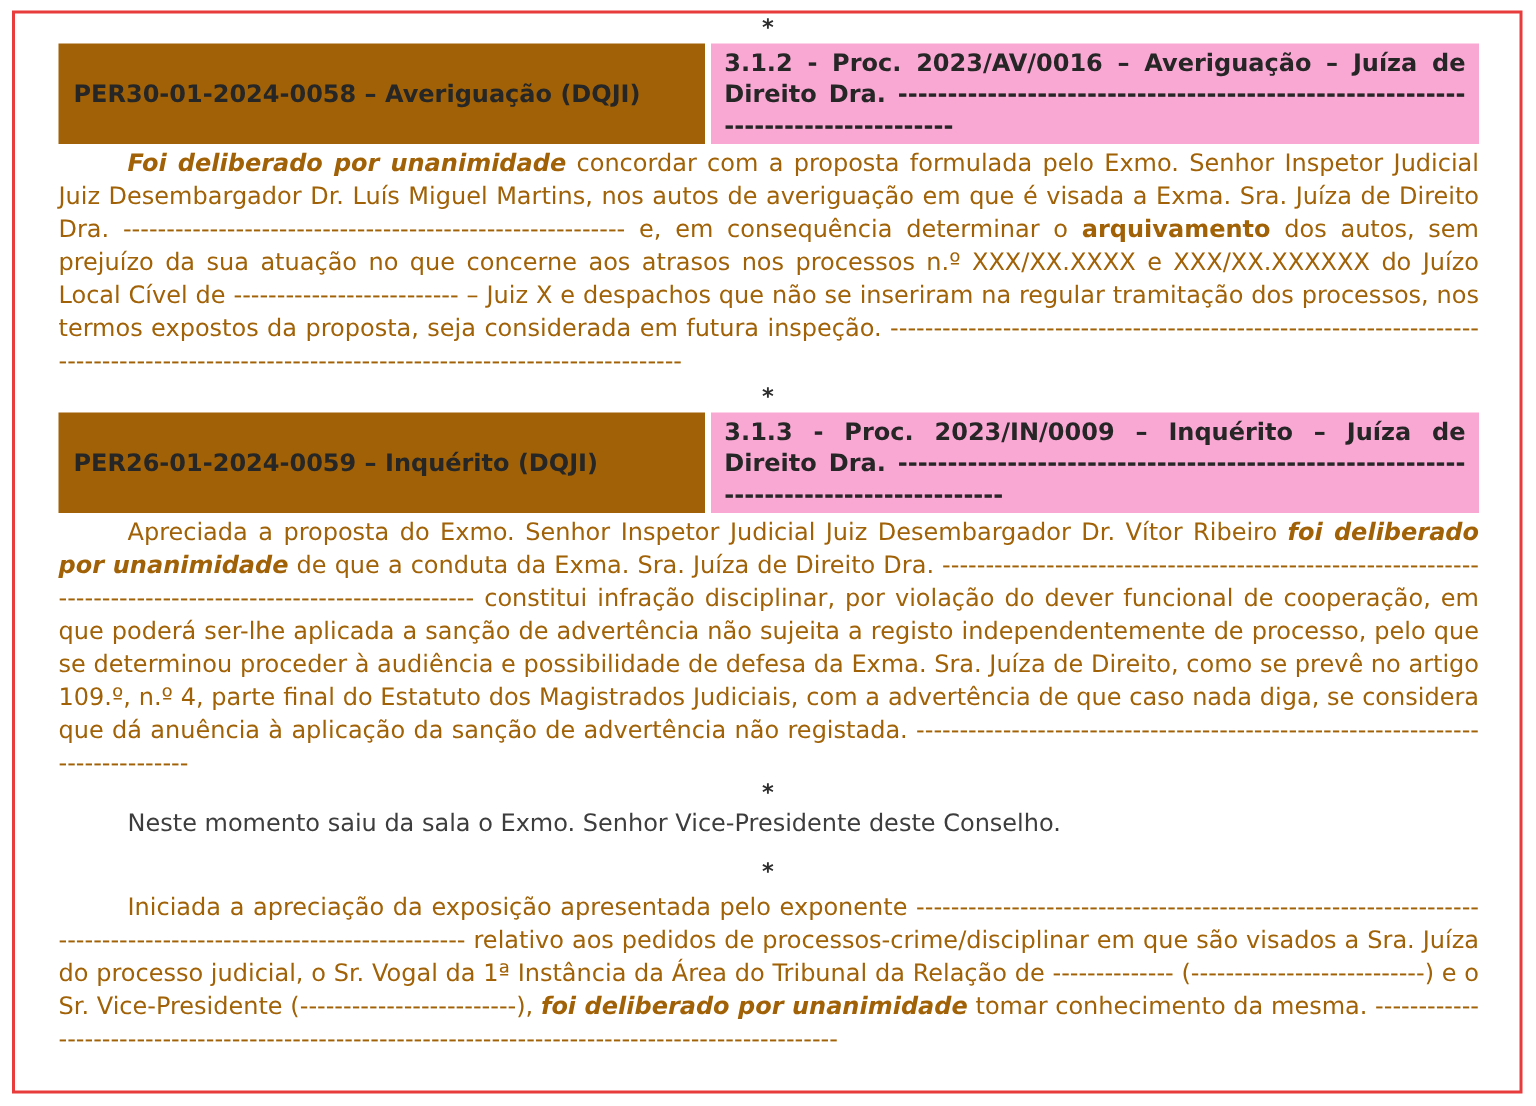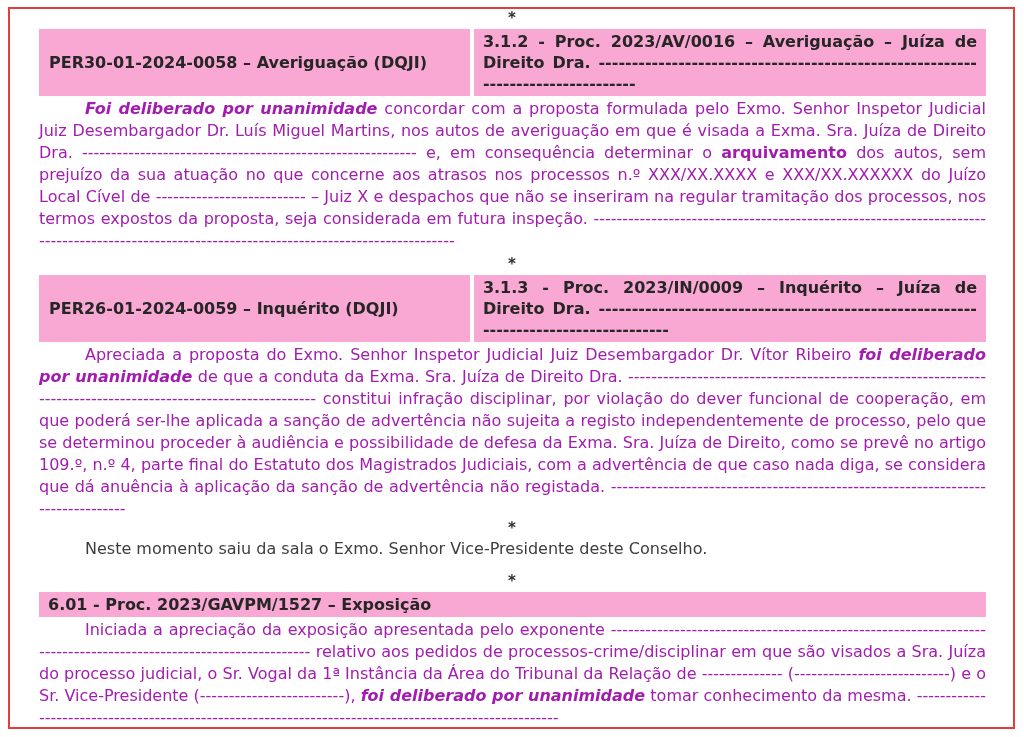--- a/index.html
+++ b/index.html
@@ -31,7 +31,7 @@
   }
   .hdr .cell-left{
     flex:0 0 45.5%;
-    background:#f9a8d4;
+    background:#a16207;
     display:flex;align-items:center;
     padding:3px 10px;box-sizing:border-box;text-align:right;
   }

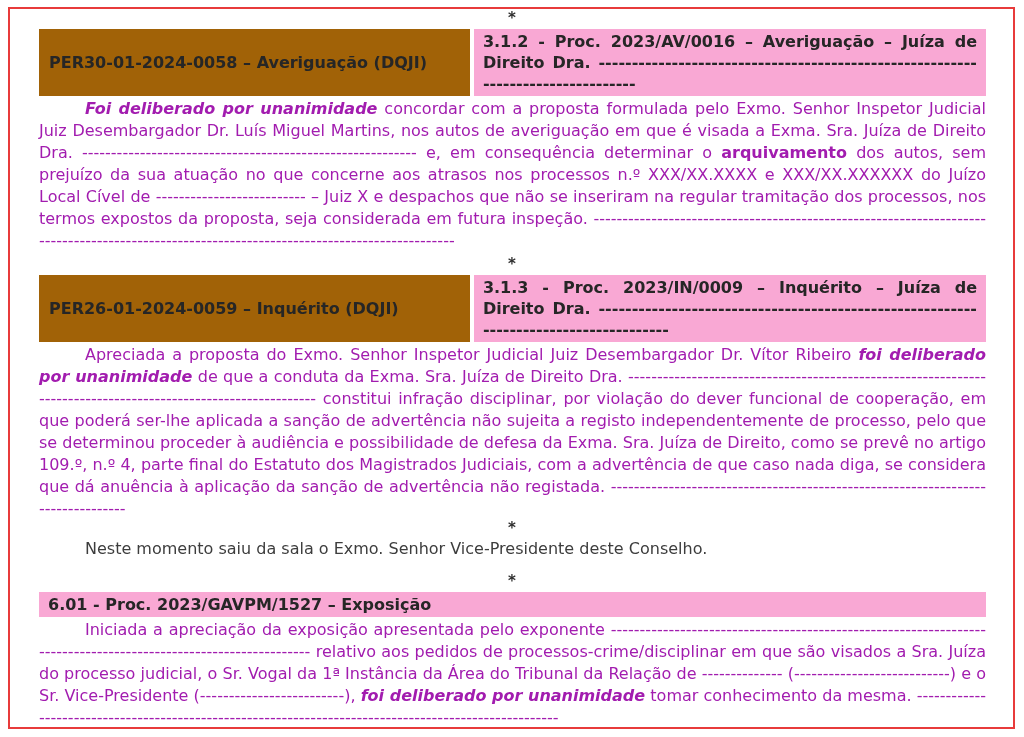--- a/index.html
+++ b/index.html
@@ -48,7 +48,7 @@
     text-align:justify;
     text-indent:46px;
     overflow-wrap:break-word;
-    color:#a21caf;
+    color:#a16207;
     margin:0;
   }
   .note{

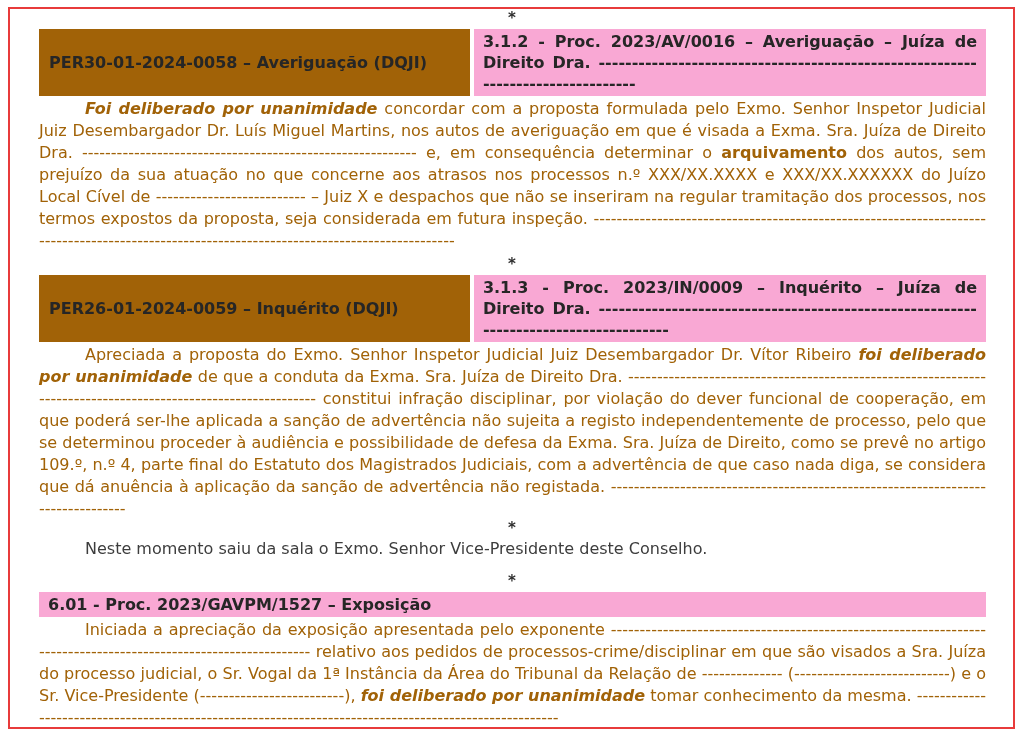--- a/index.html
+++ b/index.html
@@ -97,9 +97,6 @@
   <div class="star gap-before">*</div>
 
   <div class="hdr">
-    <div class="cell-right">
-      <span>6.01 - Proc. 2023/GAVPM/1527 – Exposição</span>
-    </div>
   </div>
 
   <p class="para"><span>Iniciada a apreciação da exposição apresentada pelo exponente ---------------------------------------------------------------------------------------------------------------- relativo aos pedidos de processos-crime/disciplinar em que são visados a Sra. Juíza do processo judicial, o Sr. Vogal da 1ª Instância da Área do Tribunal da Relação de -------------- (---------------------------) e o Sr. Vice-Presidente (-------------------------), </span><span class="bi">foi deliberado por unanimidade</span><span> tomar conhecimento da mesma. ------------------------------------------------------------------------------------------------------</span></p>

